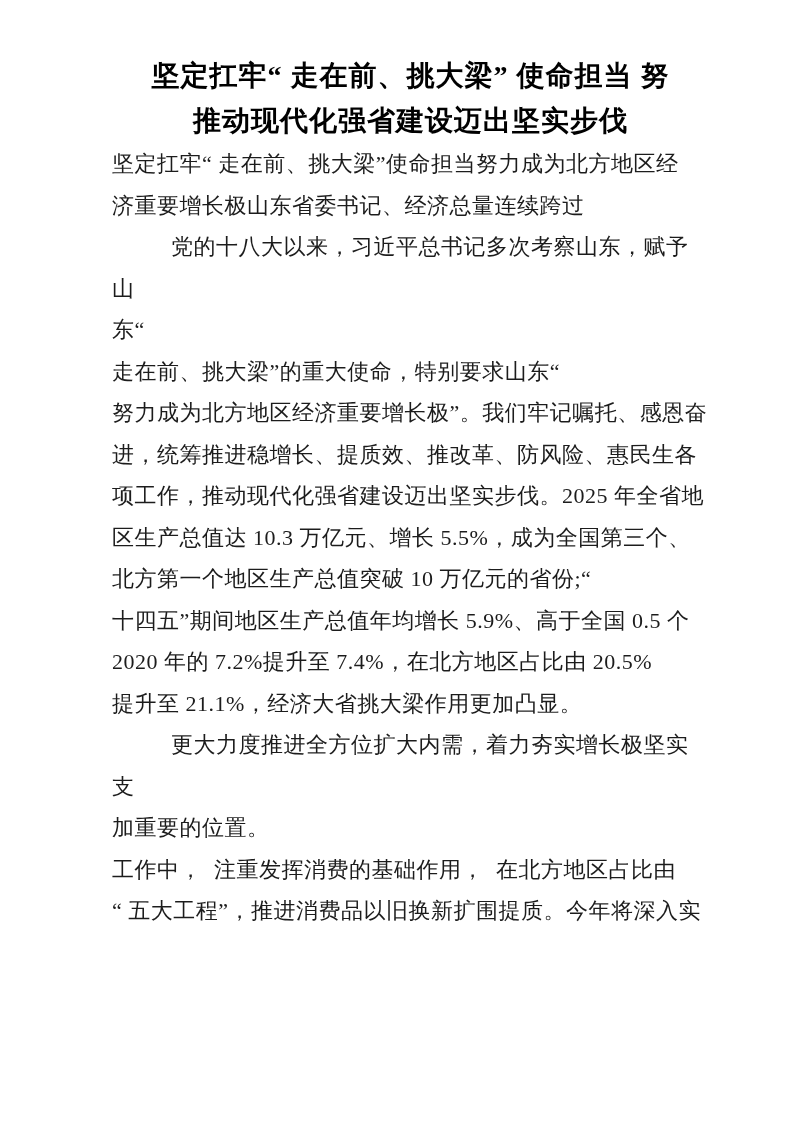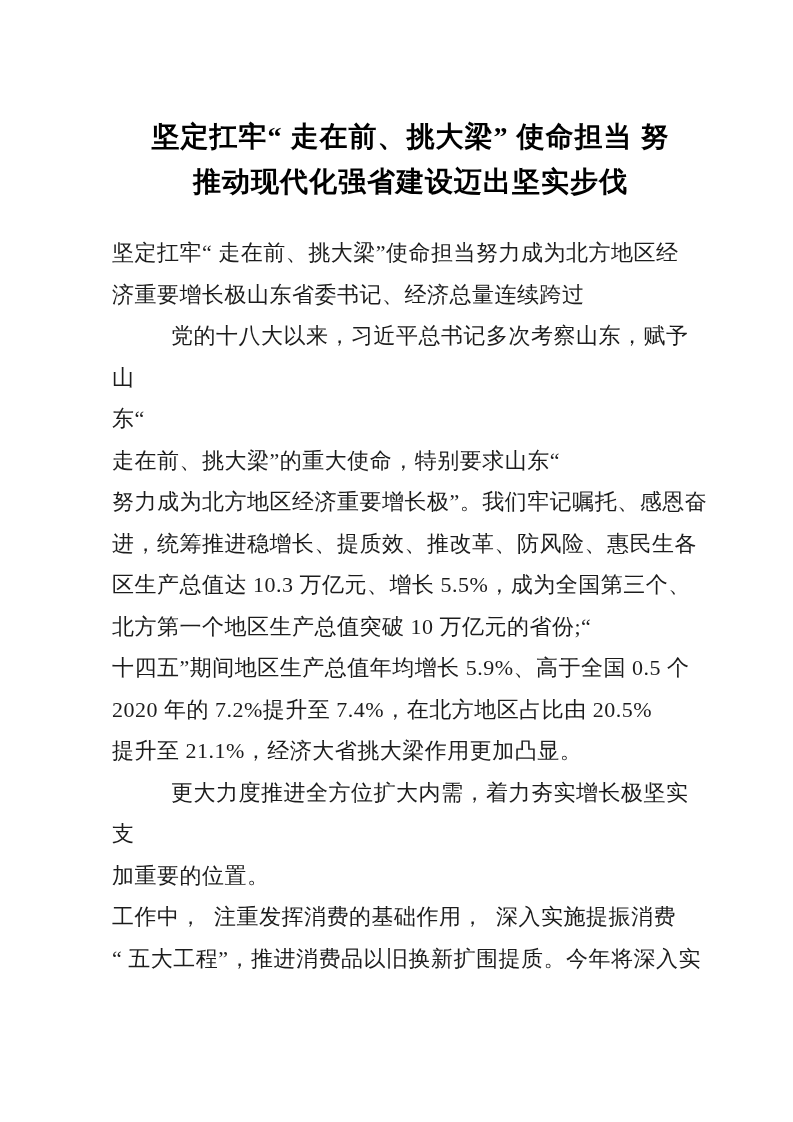--- a/index.html
+++ b/index.html
@@ -21,7 +21,7 @@
     padding-right: 84px;
   }
   .title-block {
-    padding-top: 114px;
+    padding-top: 53px;
     text-align: center;
   }
   .title-line {

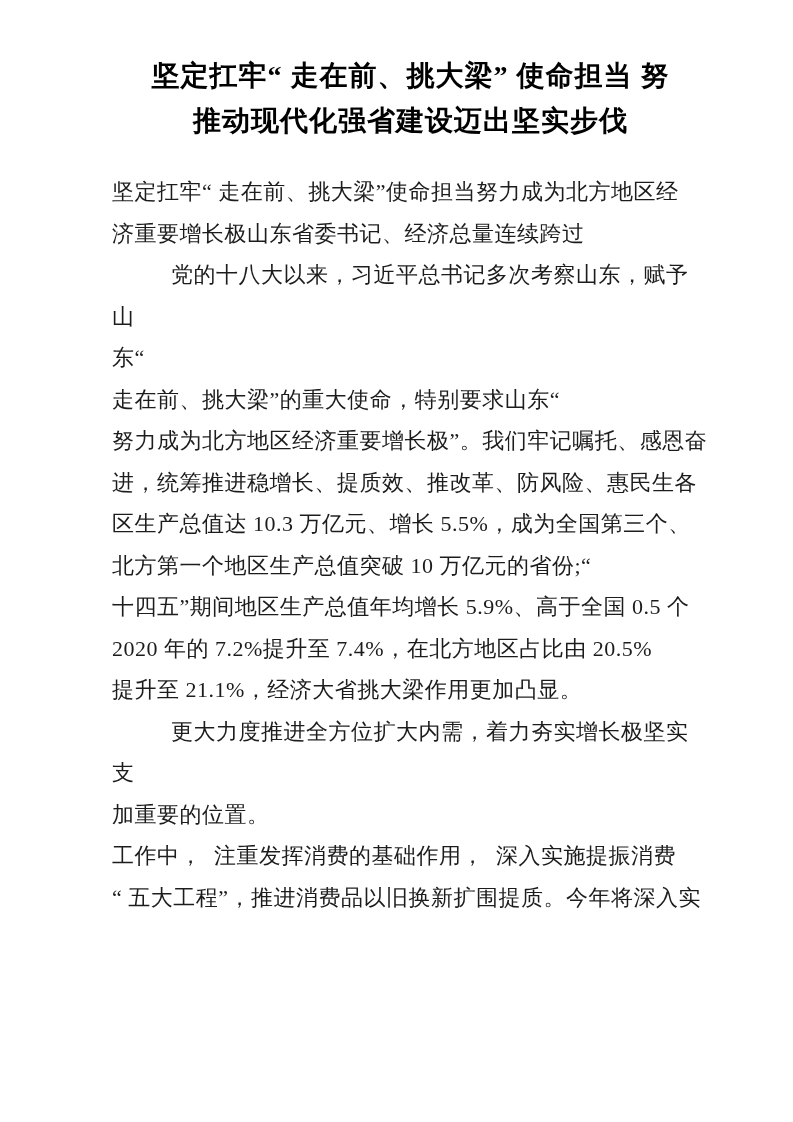--- a/index.html
+++ b/index.html
@@ -33,7 +33,6 @@
     letter-spacing: 1px;
   }
   .body-block {
-    margin-top: 28px;
   }
   .line {
     font-size: 22px;

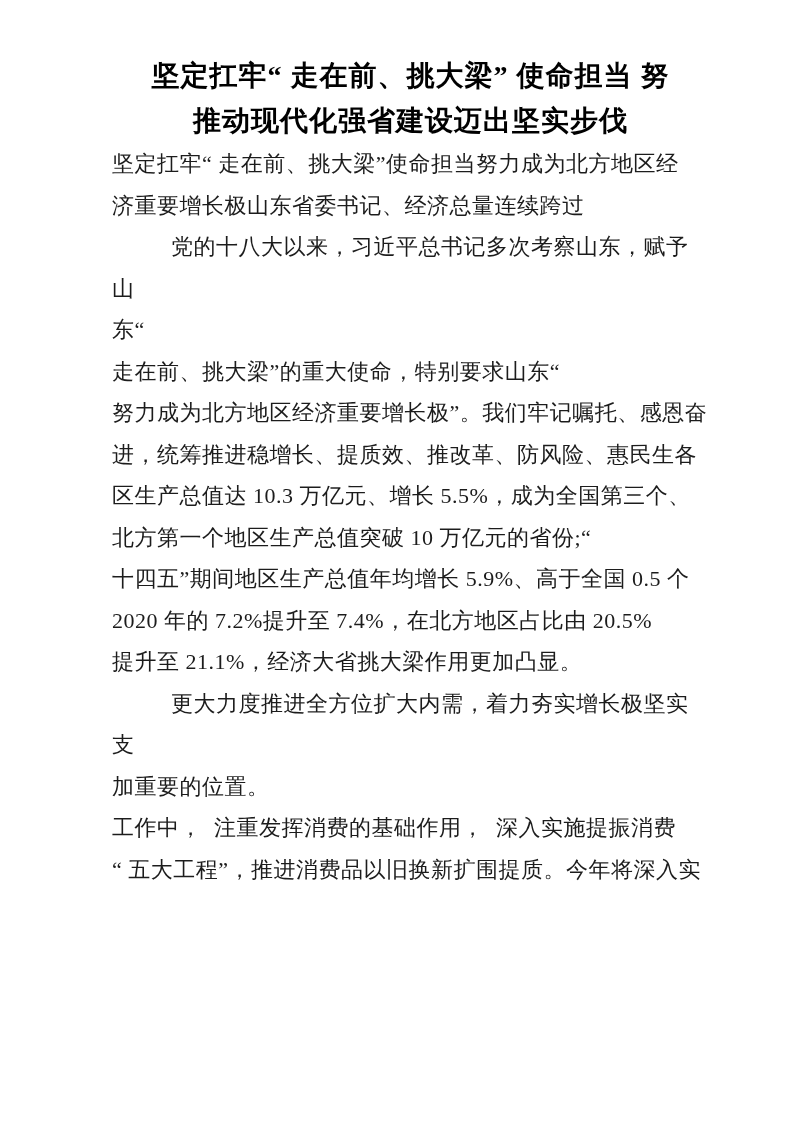--- a/index.html
+++ b/index.html
@@ -64,6 +64,7 @@
       <div class="line">走在前、挑大梁”的重大使命，特别要求山东“</div>
       <div class="line">努力成为北方地区经济重要增长极”。我们牢记嘱托、感恩奋</div>
       <div class="line">进，统筹推进稳增长、提质效、推改革、防风险、惠民生各</div>
+      <div class="line">项工作，推动现代化强省建设迈出坚实步伐。2025 年全省地</div>
       <div class="line">区生产总值达 10.3 万亿元、增长 5.5%，成为全国第三个、</div>
       <div class="line">北方第一个地区生产总值突破 10 万亿元的省份;“</div>
       <div class="line">十四五”期间地区生产总值年均增长 5.9%、高于全国 0.5 个</div>

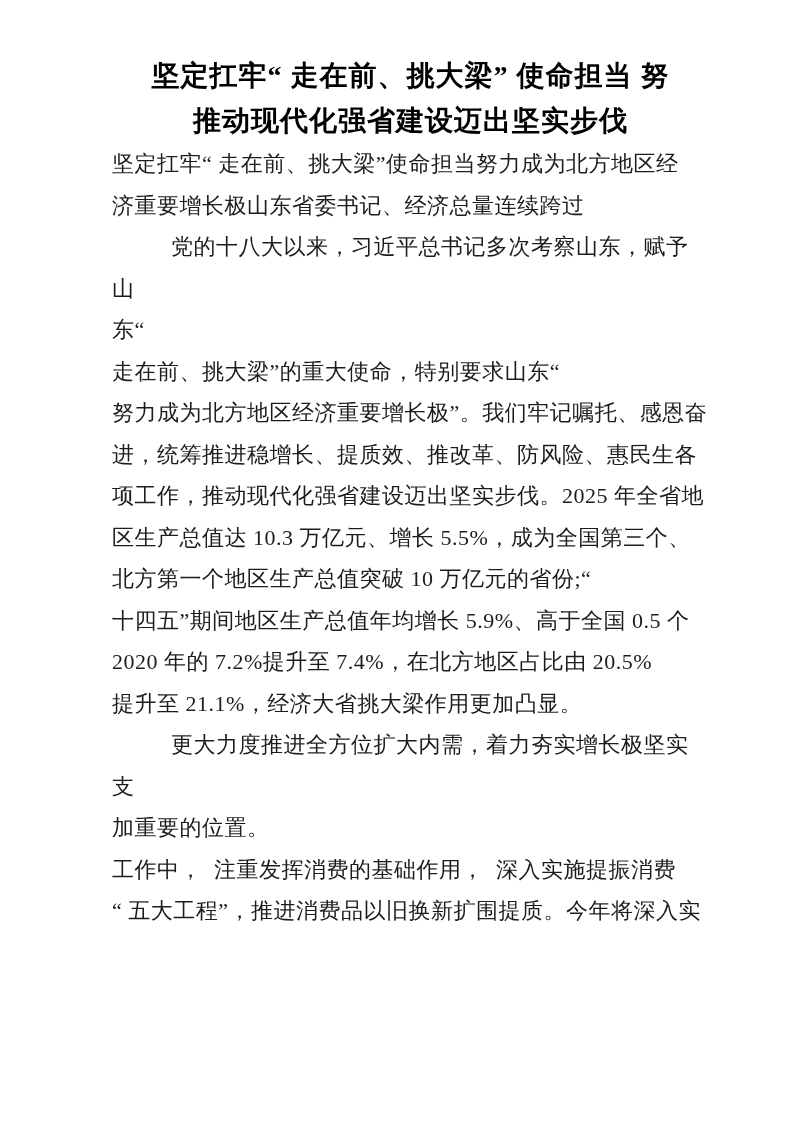--- a/index.html
+++ b/index.html
@@ -72,7 +72,7 @@
       <div class="line">提升至 21.1%，经济大省挑大梁作用更加凸显。</div>
       <div class="line indent">更大力度推进全方位扩大内需，着力夯实增长极坚实支</div>
       <div class="line">加重要的位置。</div>
-      <div class="line">工作中，  注重发挥消费的基础作用，  深入实施提振消费</div>
+      <div class="line">工作中，  注重发挥消费的基础作用，  在北方地区占比由</div>
       <div class="line">“ 五大工程”，推进消费品以旧换新扩围提质。今年将深入实</div>
     </div>
 

